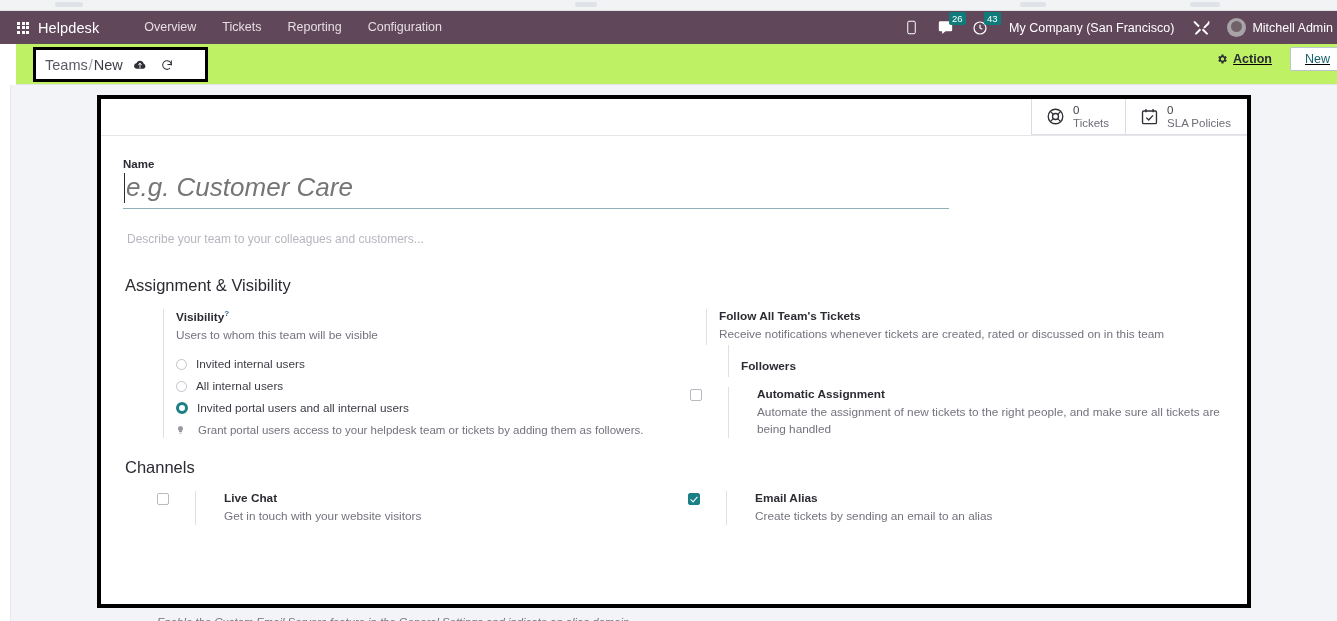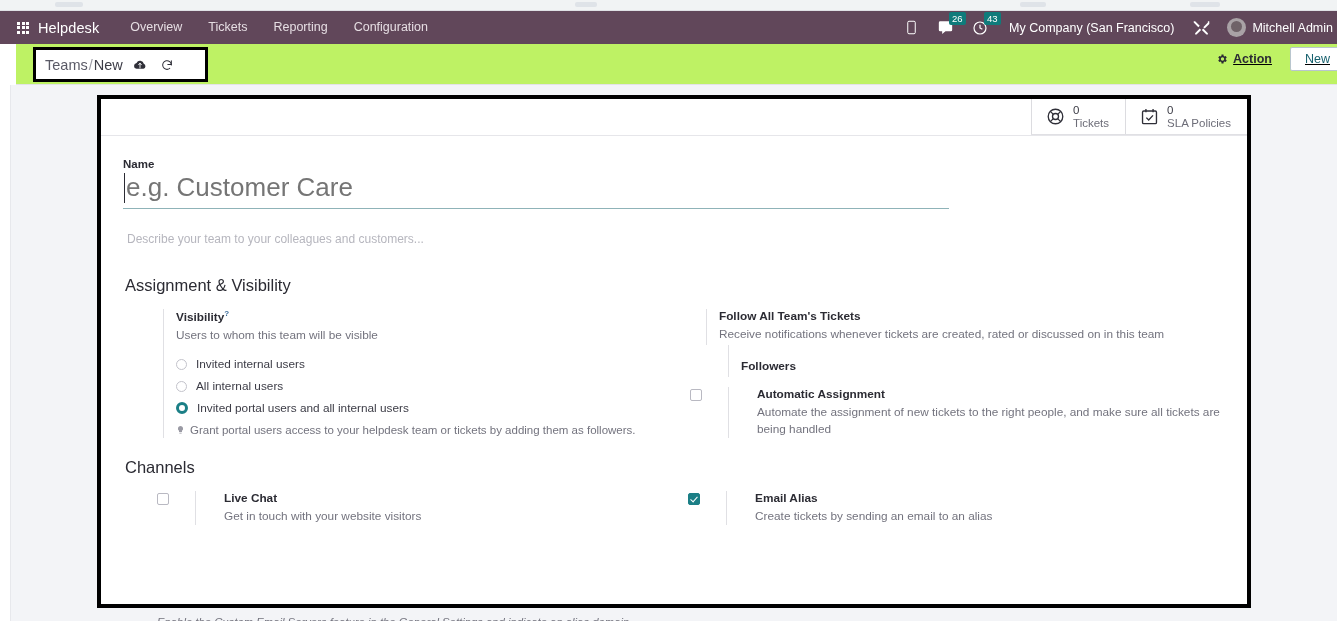--- a/index.html
+++ b/index.html
@@ -44,7 +44,7 @@
   .brand {
     font-size: 14.5px;
     letter-spacing: .1px;
-    margin-right: 18px;
+    margin-right: 32px;
     color: #fff;
   }
   .nav-item {

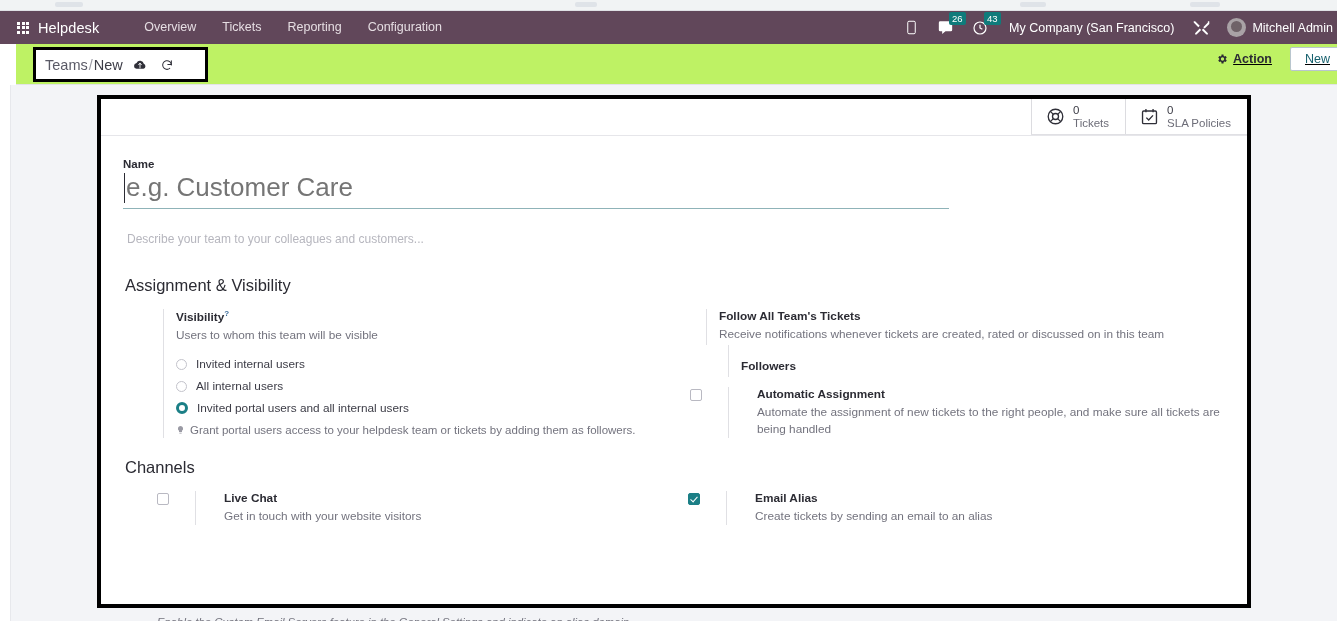--- a/index.html
+++ b/index.html
@@ -212,6 +212,7 @@
     width: 826px; padding: 1px 0 5px 3px;
     font-family: "Liberation Sans", sans-serif;
     background: transparent;
+    font-style: italic;
   }
   .caret {
     position: absolute; left: 1px; top: 2px;

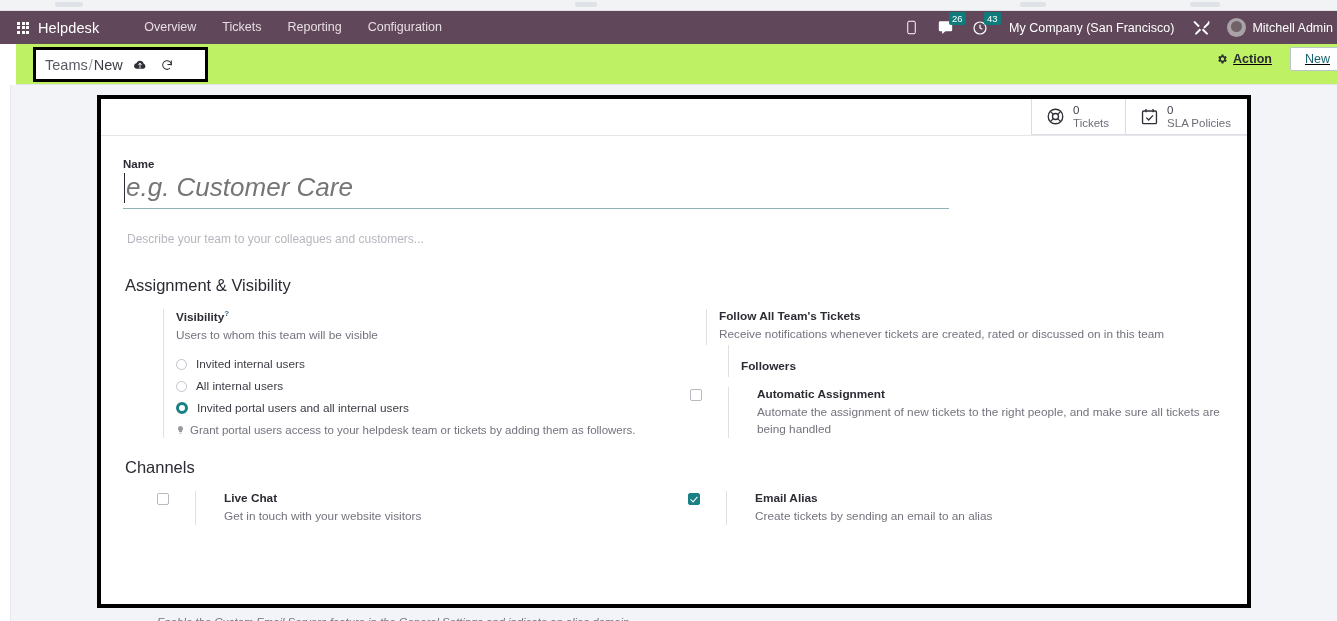--- a/index.html
+++ b/index.html
@@ -259,7 +259,7 @@
   }
   .radio-lbl { font-size: 11.8px; color: #3c3c46; }
 
-  .tip { display: flex; gap: 5px; margin-top: 9px; font-size: 11.5px; color: #73737e; }
+  .tip { display: flex; gap: 13px; margin-top: 9px; font-size: 11.5px; color: #73737e; }
   .tip .bulb { color: #9a9aa4; flex: none; }
 
   .cb-block { display: flex; margin-bottom: 0; }

